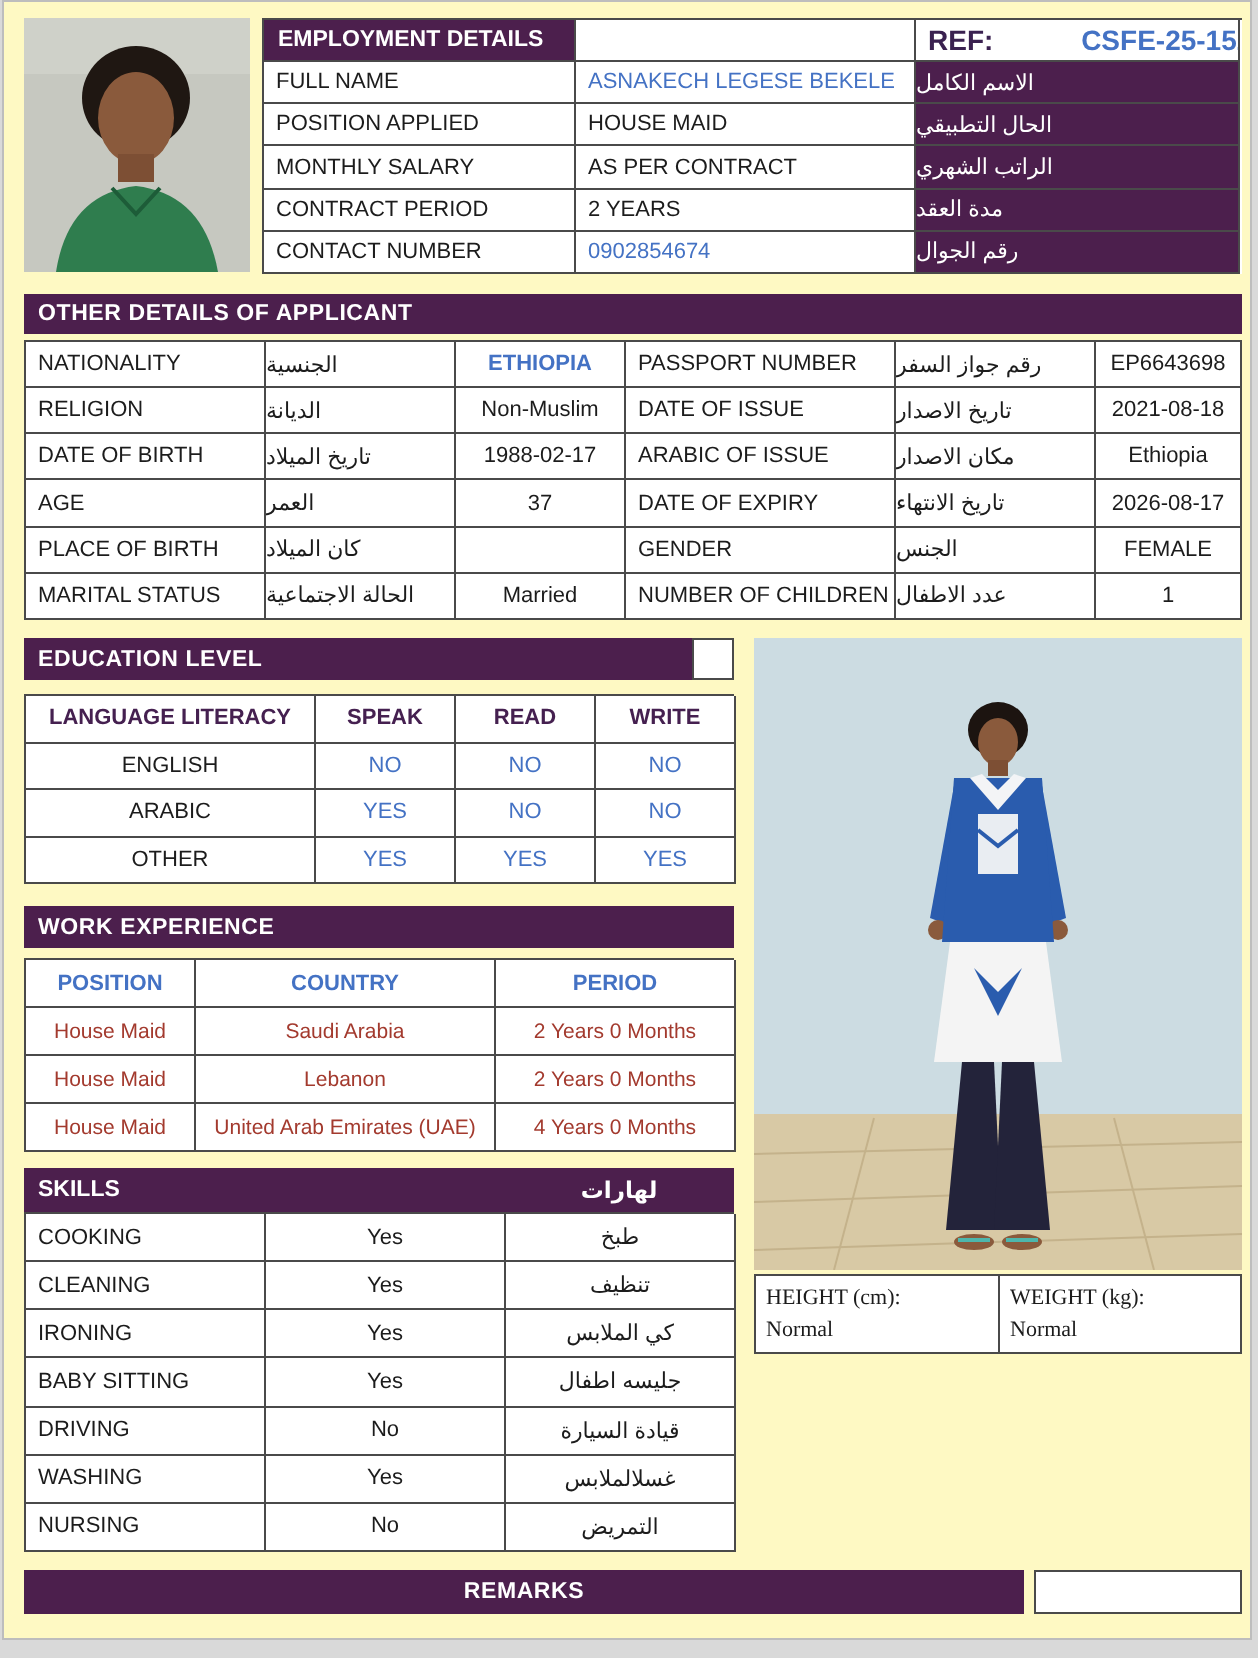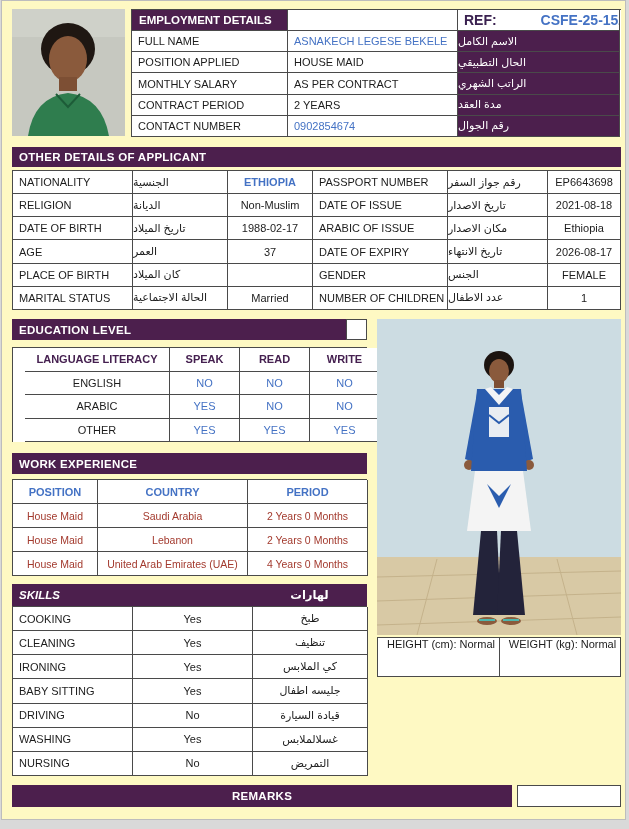--- a/index.html
+++ b/index.html
@@ -151,7 +151,7 @@
   <div class="abs hdr-bar" style="left:10px; top:318px; width:355px; height:21px;">EDUCATION LEVEL</div>
   <div class="abs white-cap" style="left:344px; top:318px; width:21px; height:21px;"></div>
 
-  <div class="abs grid" style="left:10px; top:346px; width:355px; height:95px; grid-template-columns:145px 70px 70px 70px; grid-auto-rows:1fr;padding-left:12px;">
+  <div class="abs grid" style="left:10px; top:346px; width:355px; height:95px; grid-template-columns:145px 70px 70px 70px; grid-auto-rows:1fr;">
     <div class="cell edu-h">LANGUAGE LITERACY</div>
     <div class="cell edu-h">SPEAK</div>
     <div class="cell edu-h">READ</div>

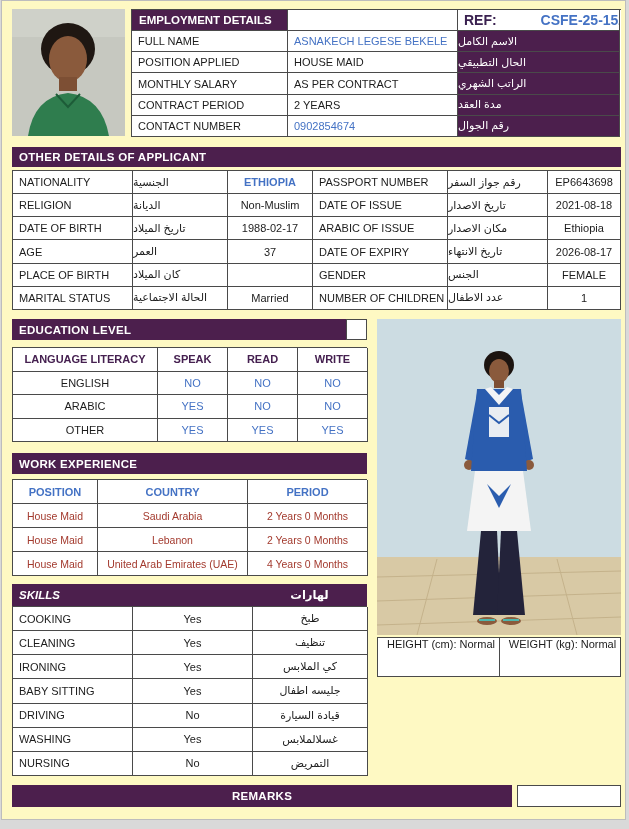--- a/index.html
+++ b/index.html
@@ -194,7 +194,7 @@
   </div>
 
   <div class="abs skills-bar-grid" style="left:10px; top:583px; width:355px; height:22px;">
-    <div class="bseg" style="padding-left:7px;font-style:italic;">SKILLS</div>
+    <div class="bseg" style="padding-left:7px;">SKILLS</div>
     <div class="bseg"></div>
     <div class="bseg" style="justify-content:center; direction:rtl;">لهارات</div>
   </div>

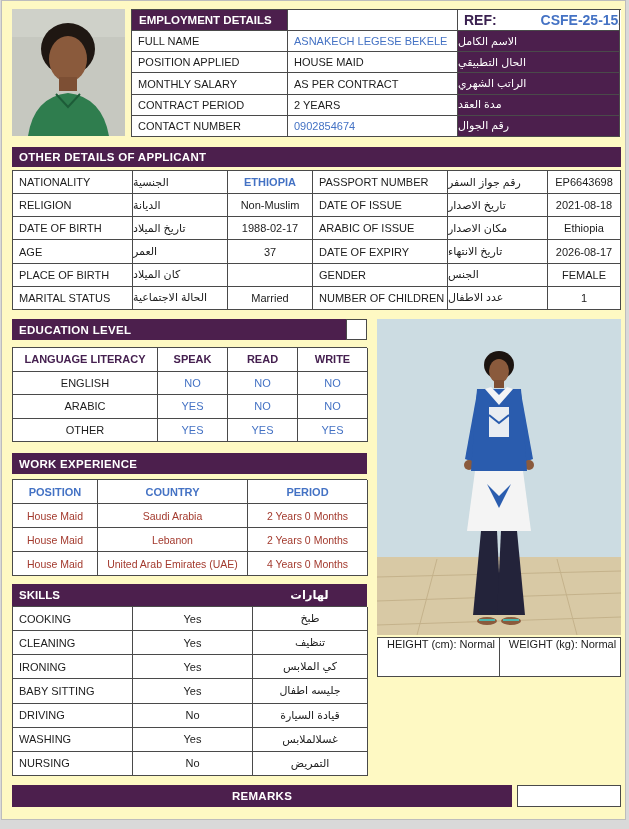--- a/index.html
+++ b/index.html
@@ -55,7 +55,7 @@
   .skills-bar-grid .bseg { color:#fff; font-weight:bold; font-size:11.5px; display:flex; align-items:center; }
 
   .photo-frame { overflow:hidden; background:#c9c9c3; }
-  .meas-cell { flex-direction:row; align-items:flex-start; justify-content:center; padding-left:5px; gap:3px; line-height:13px; }
+  .meas-cell { flex-direction:column; align-items:flex-start; justify-content:center; padding-left:5px; gap:3px; line-height:13px;font-family:Liberation Serif, serif; }
 </style>
 </head>
 <body>

